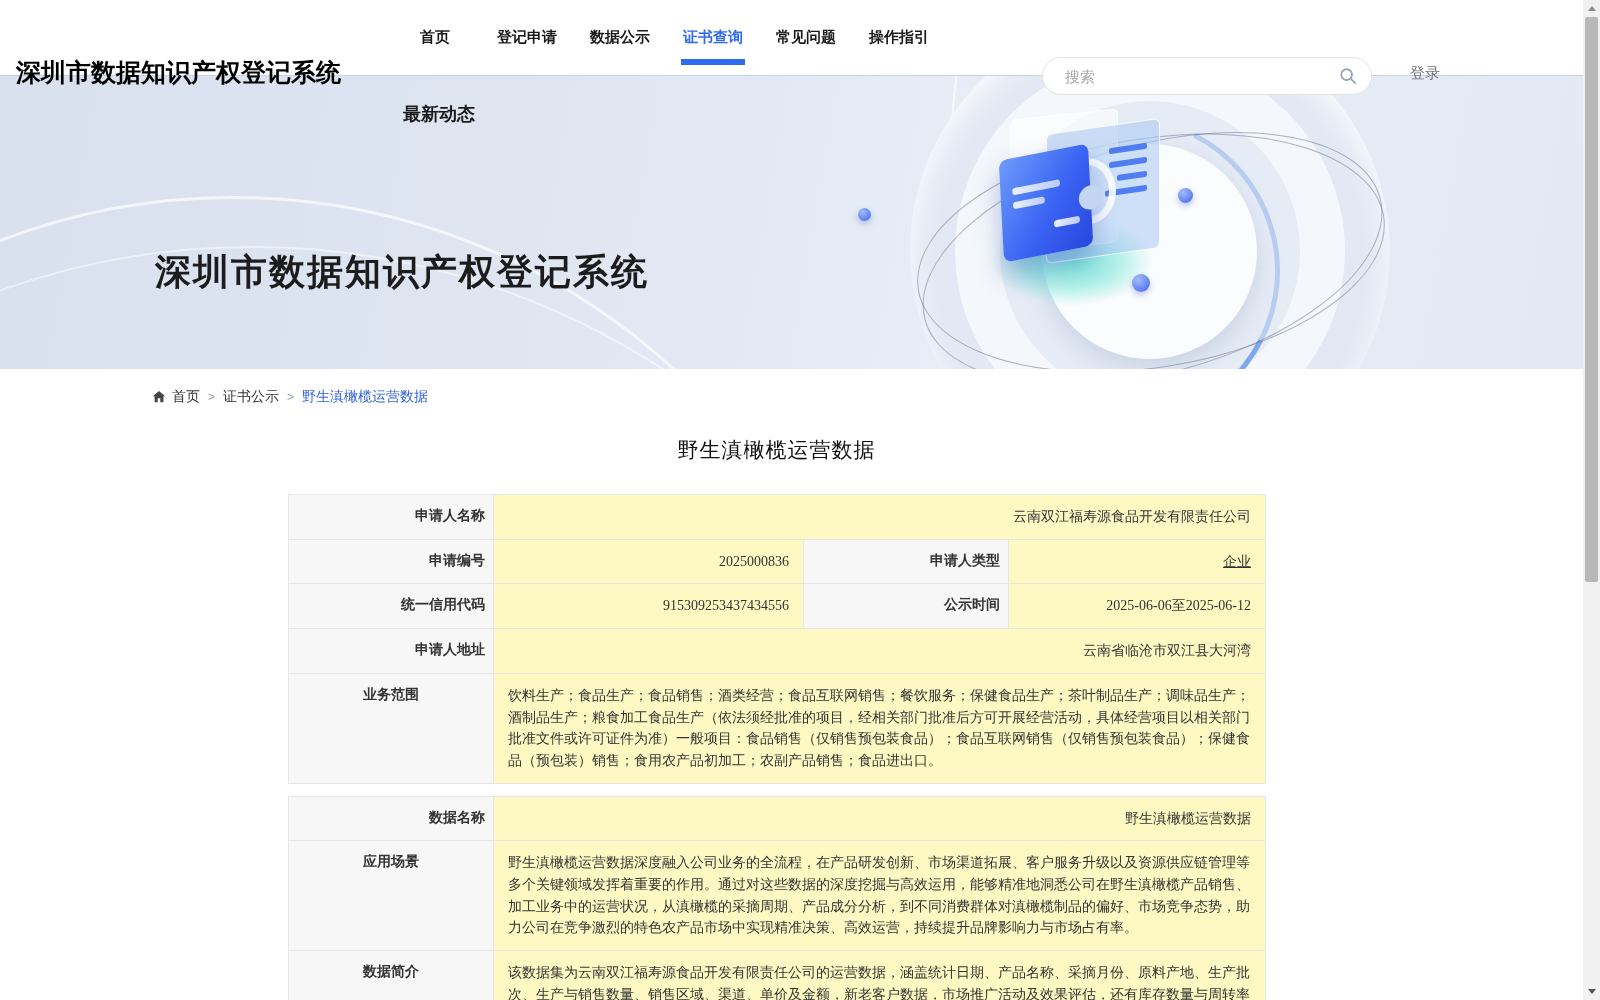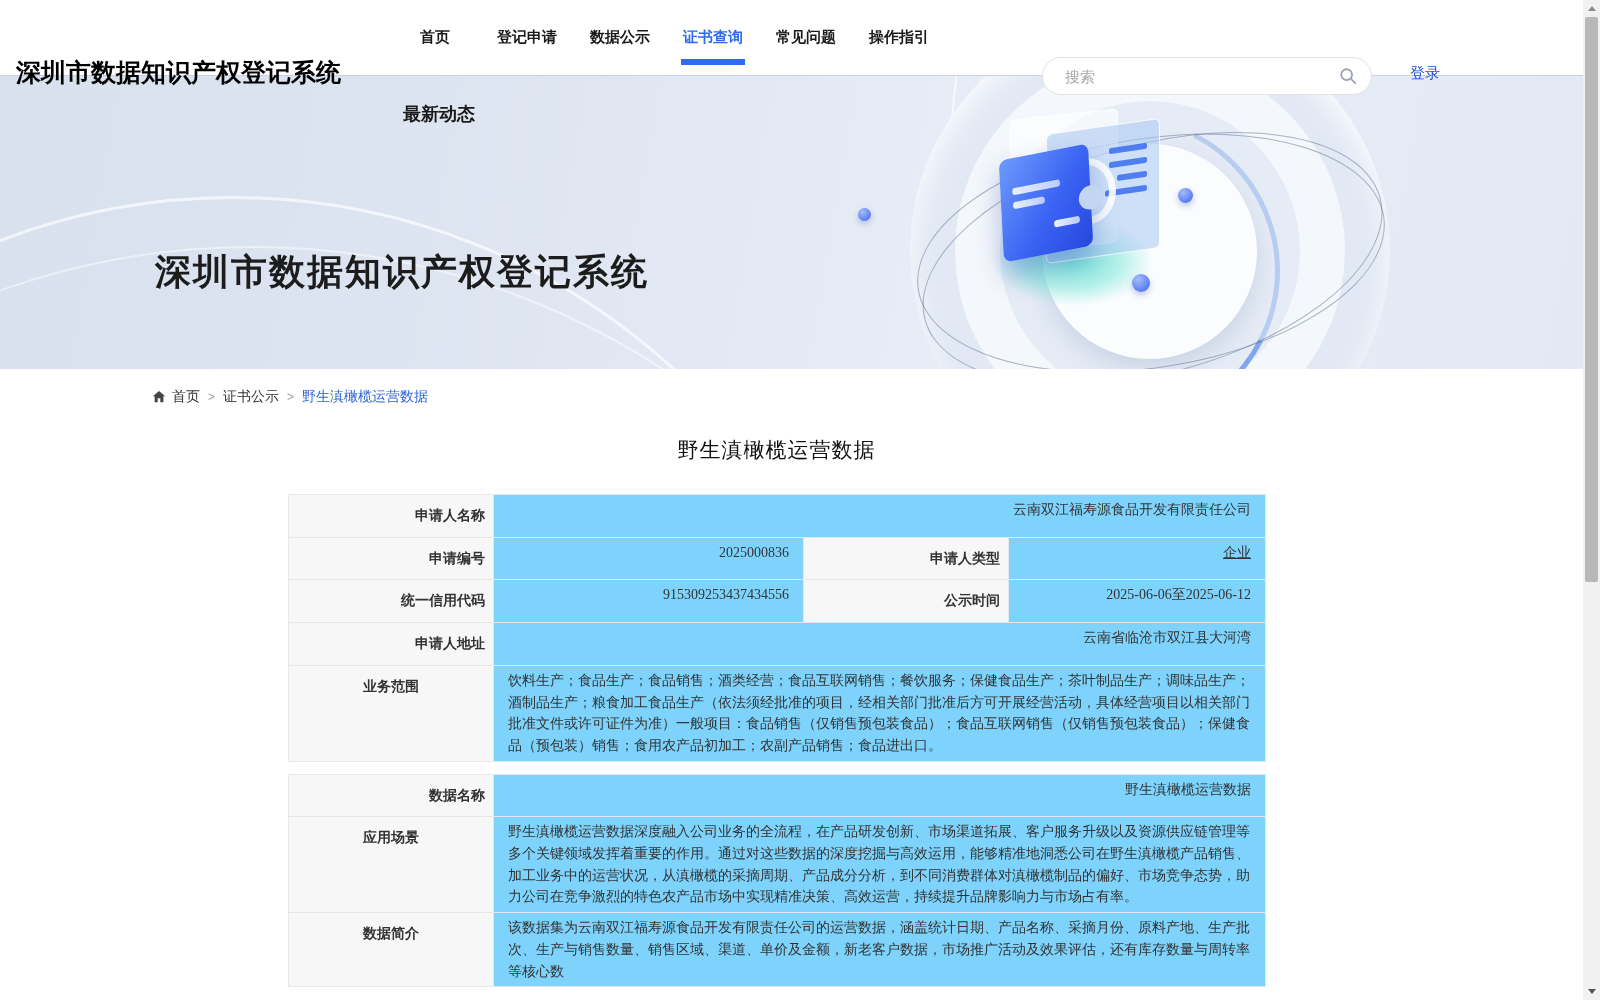--- a/index.html
+++ b/index.html
@@ -27,7 +27,7 @@
   .search input{flex:1;border:none;outline:none;background:transparent;font-size:15px;color:#333;
                 font-family:"Liberation Sans","DejaVu Sans",sans-serif;}
   .search input::placeholder{color:#a9a9a9;}
-  .login{position:absolute;left:1410px;top:64px;font-size:15px;color:#1d4ed8;text-decoration:none;z-index:8;cursor:pointer;}
+  .login{position:absolute;left:1410px;top:64px;font-size:15px;color:#737373;text-decoration:none;z-index:8;cursor:pointer;}
 
   
   .banner{position:absolute;top:75px;left:0;width:1583px;height:293px;overflow:hidden;z-index:1;

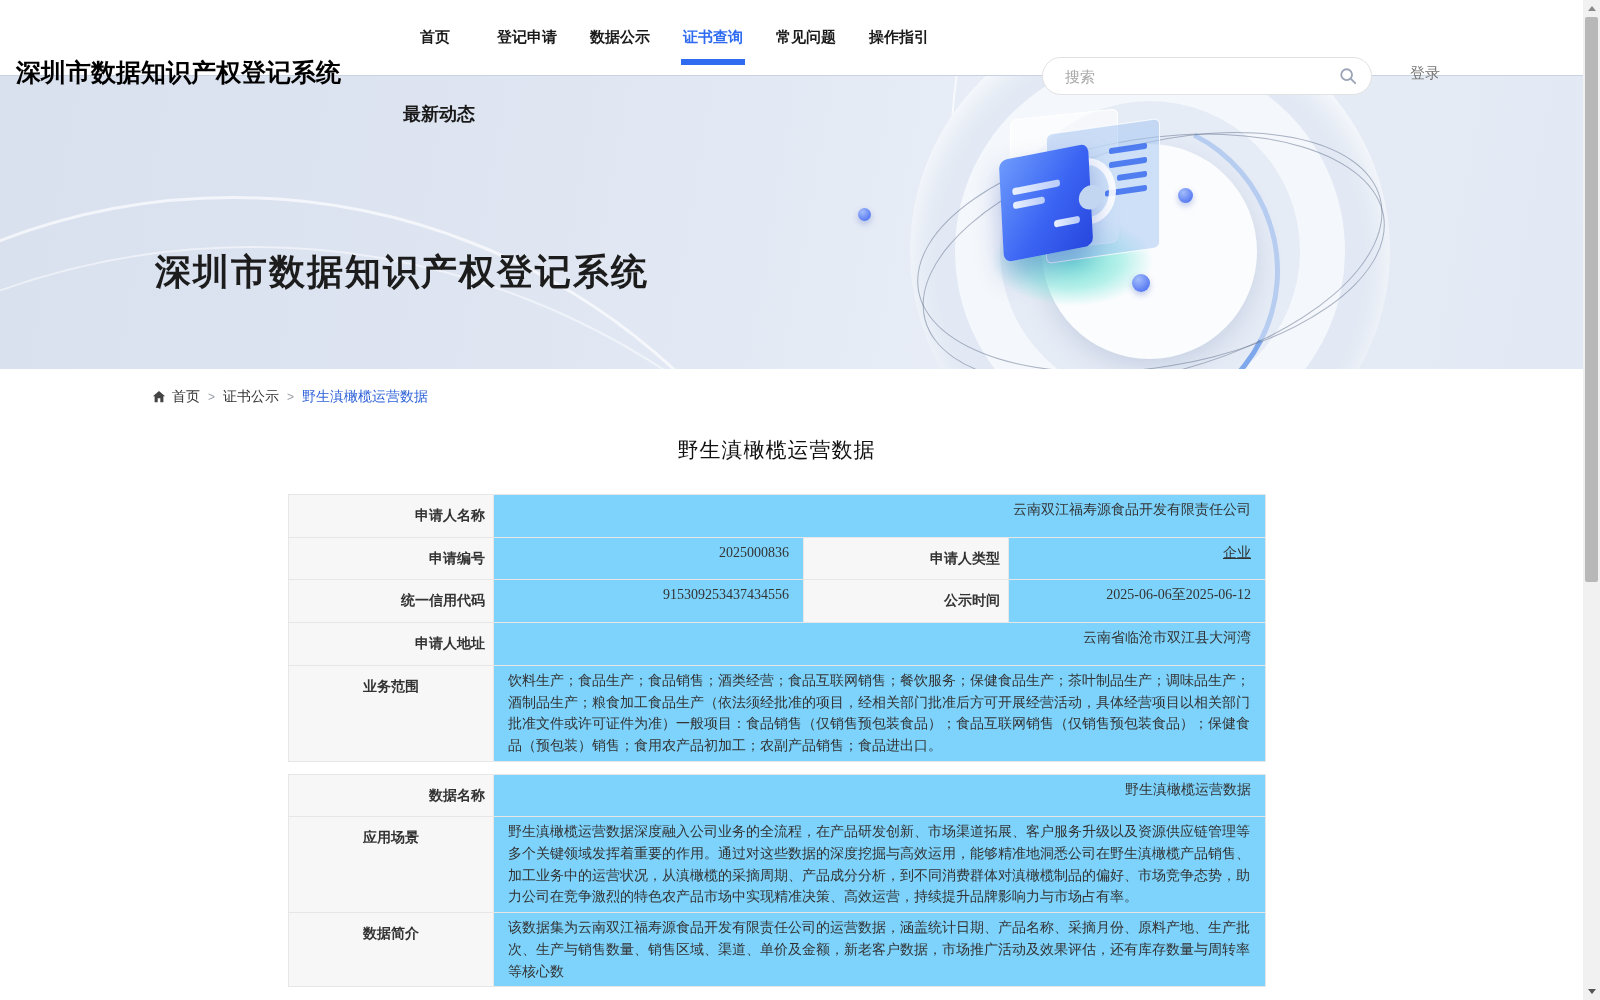--- a/index.html
+++ b/index.html
@@ -97,7 +97,7 @@
   table.info{width:977px;border-collapse:collapse;table-layout:fixed;}
   table.info td{border:1px solid #e7e7e7;vertical-align:top;font-size:14px;line-height:21.7px;}
   td.lbl{background:#f7f7f7;text-align:center;font-weight:700;color:#333;padding:10px 8px;}
-  td.val{background:#7dd3fc;color:#333;padding:4px 14px;
+  td.val{background:#fef9c3;color:#333;padding:11px 14px;
          font-family:"Liberation Serif","DejaVu Serif",serif;font-size:14.5px;}
   tr.h40 td{height:40px;box-sizing:border-box;text-align:right;}
   .ulink{text-decoration:underline;color:#333;cursor:pointer;}

